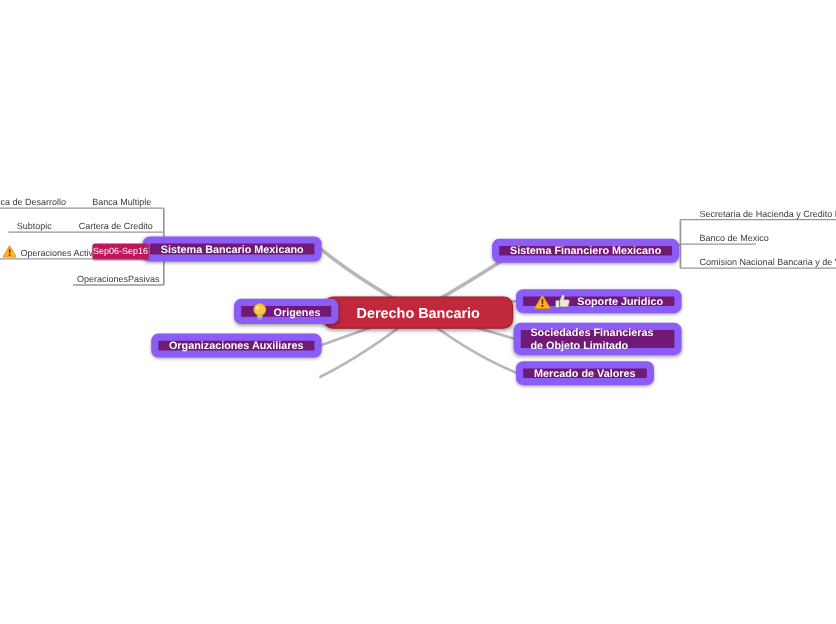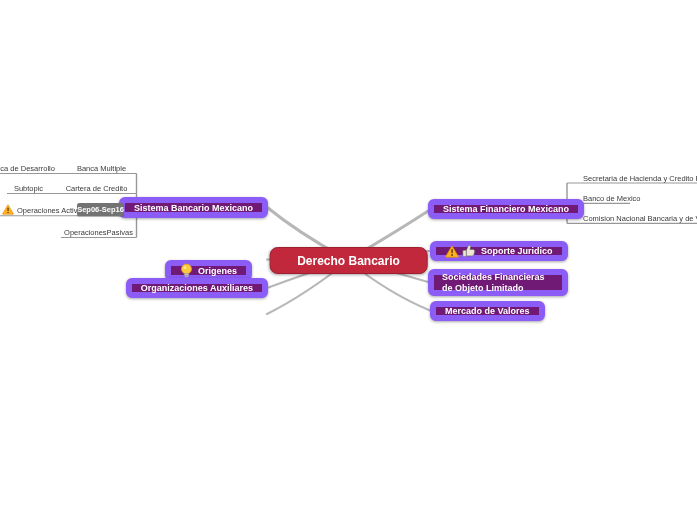--- a/index.html
+++ b/index.html
@@ -36,9 +36,8 @@
   .ctr{text-align:center;}
   .badge{
     position:absolute;display:flex;align-items:center;justify-content:center;
-    background:#737373;color:#fff;border-radius:2.5px;font-size:7.5px;
+    background:#be185d;color:#fff;border-radius:2.5px;font-size:7.5px;
     box-shadow:0 1px 1px rgba(0,0,0,.25);
-    font-weight:bold;
   }
   .abs-icon{position:absolute;display:inline-flex;}
 </style>

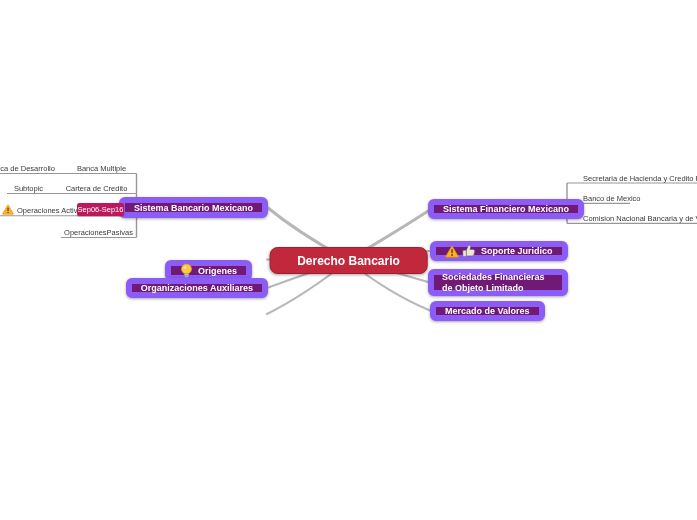--- a/index.html
+++ b/index.html
@@ -96,7 +96,7 @@
   </div>
 
 
-  <div class="node" style="left:428px;top:199px;">
+  <div class="node" style="left:410px;top:199px;">
     <span class="nlabel">Sistema Financiero Mexicano</span>
   </div>
 

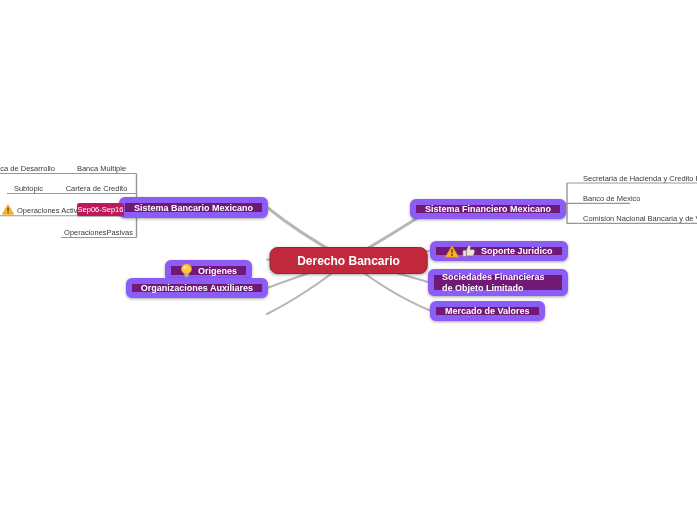--- a/index.html
+++ b/index.html
@@ -79,7 +79,7 @@
     <span class="nlabel">Sistema Bancario Mexicano</span>
   </div>
 
-  <div class="node" style="right:445px;top:249px;height:21px;margin-top:11px;">
+  <div class="node" style="right:415px;top:249px;height:21px;">
     <span class="icon">
       <svg width="13" height="15" viewBox="0 0 13 15">
         <circle cx="6.5" cy="6" r="5" fill="#ffc83d" stroke="#d99b20" stroke-width="0.8"></circle>

